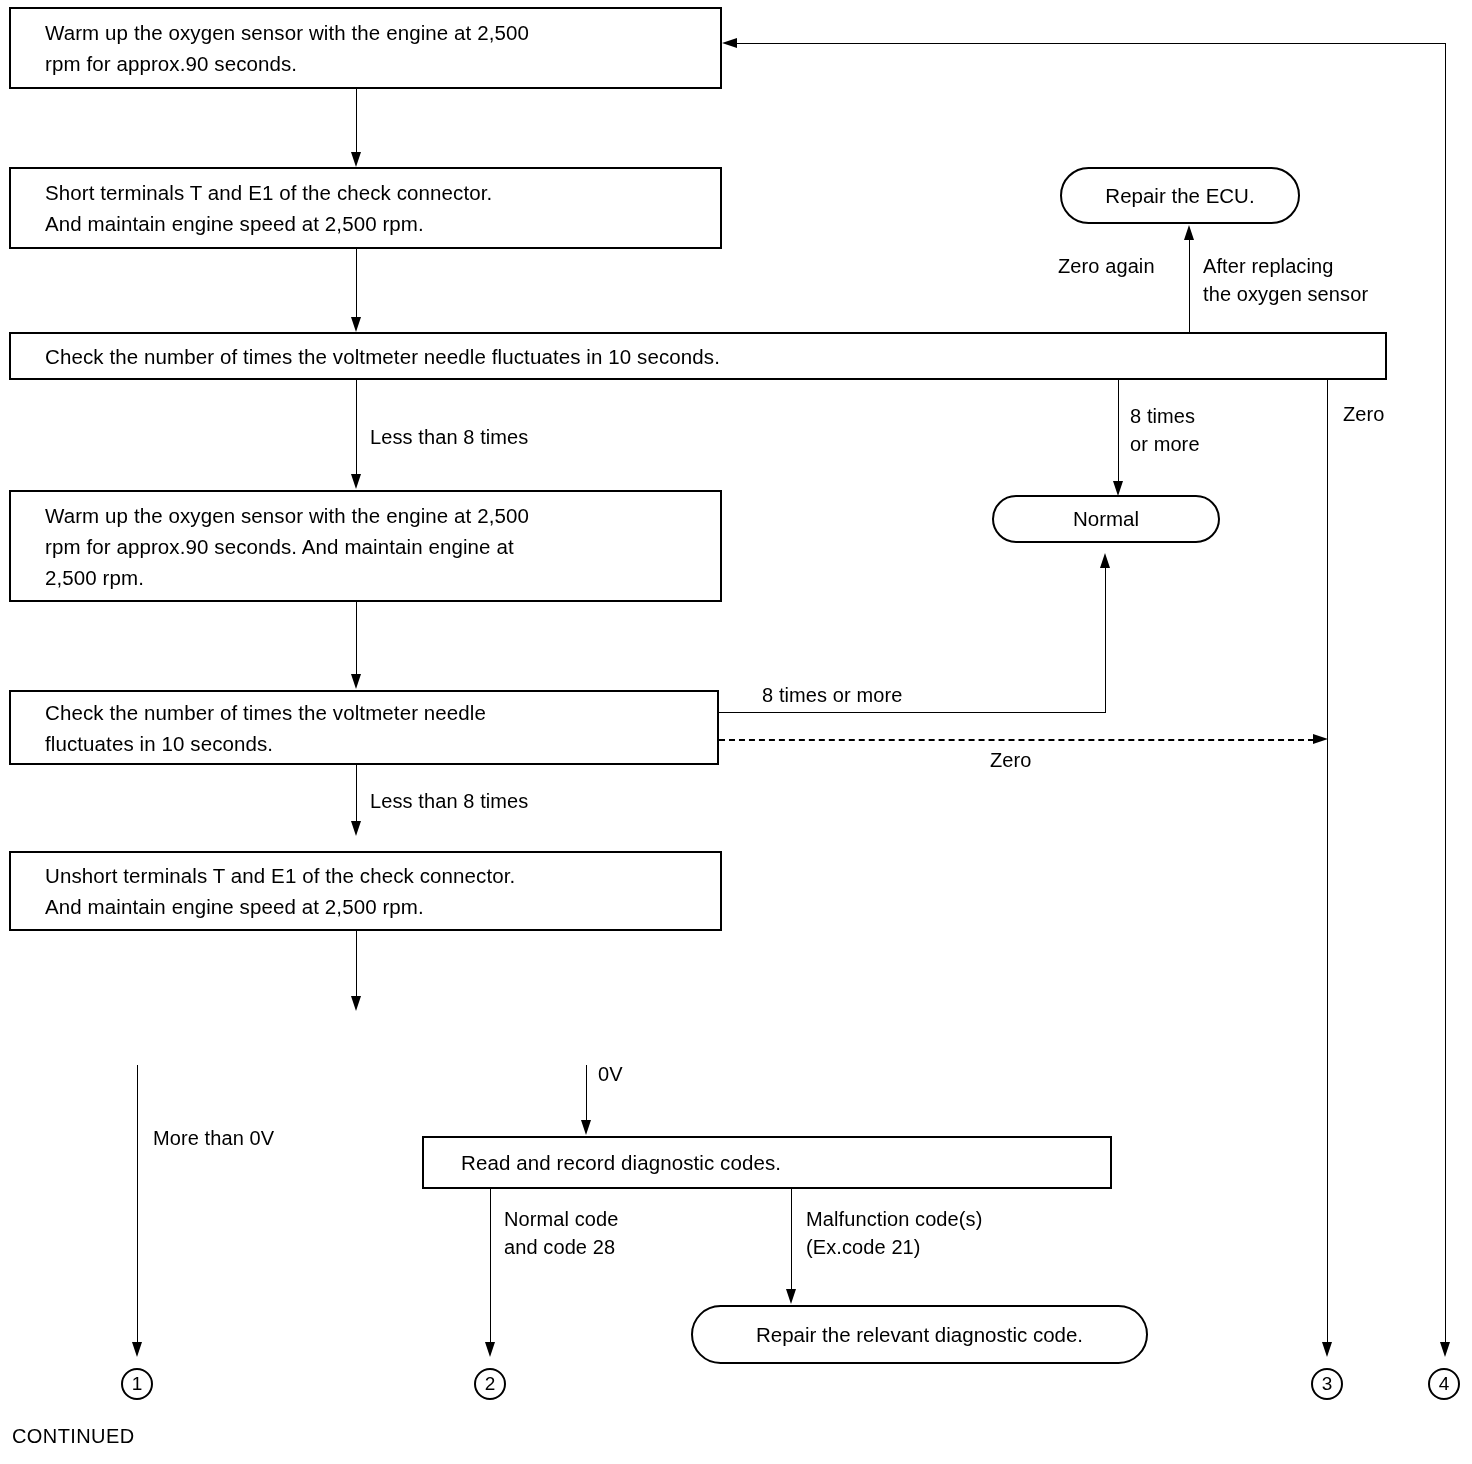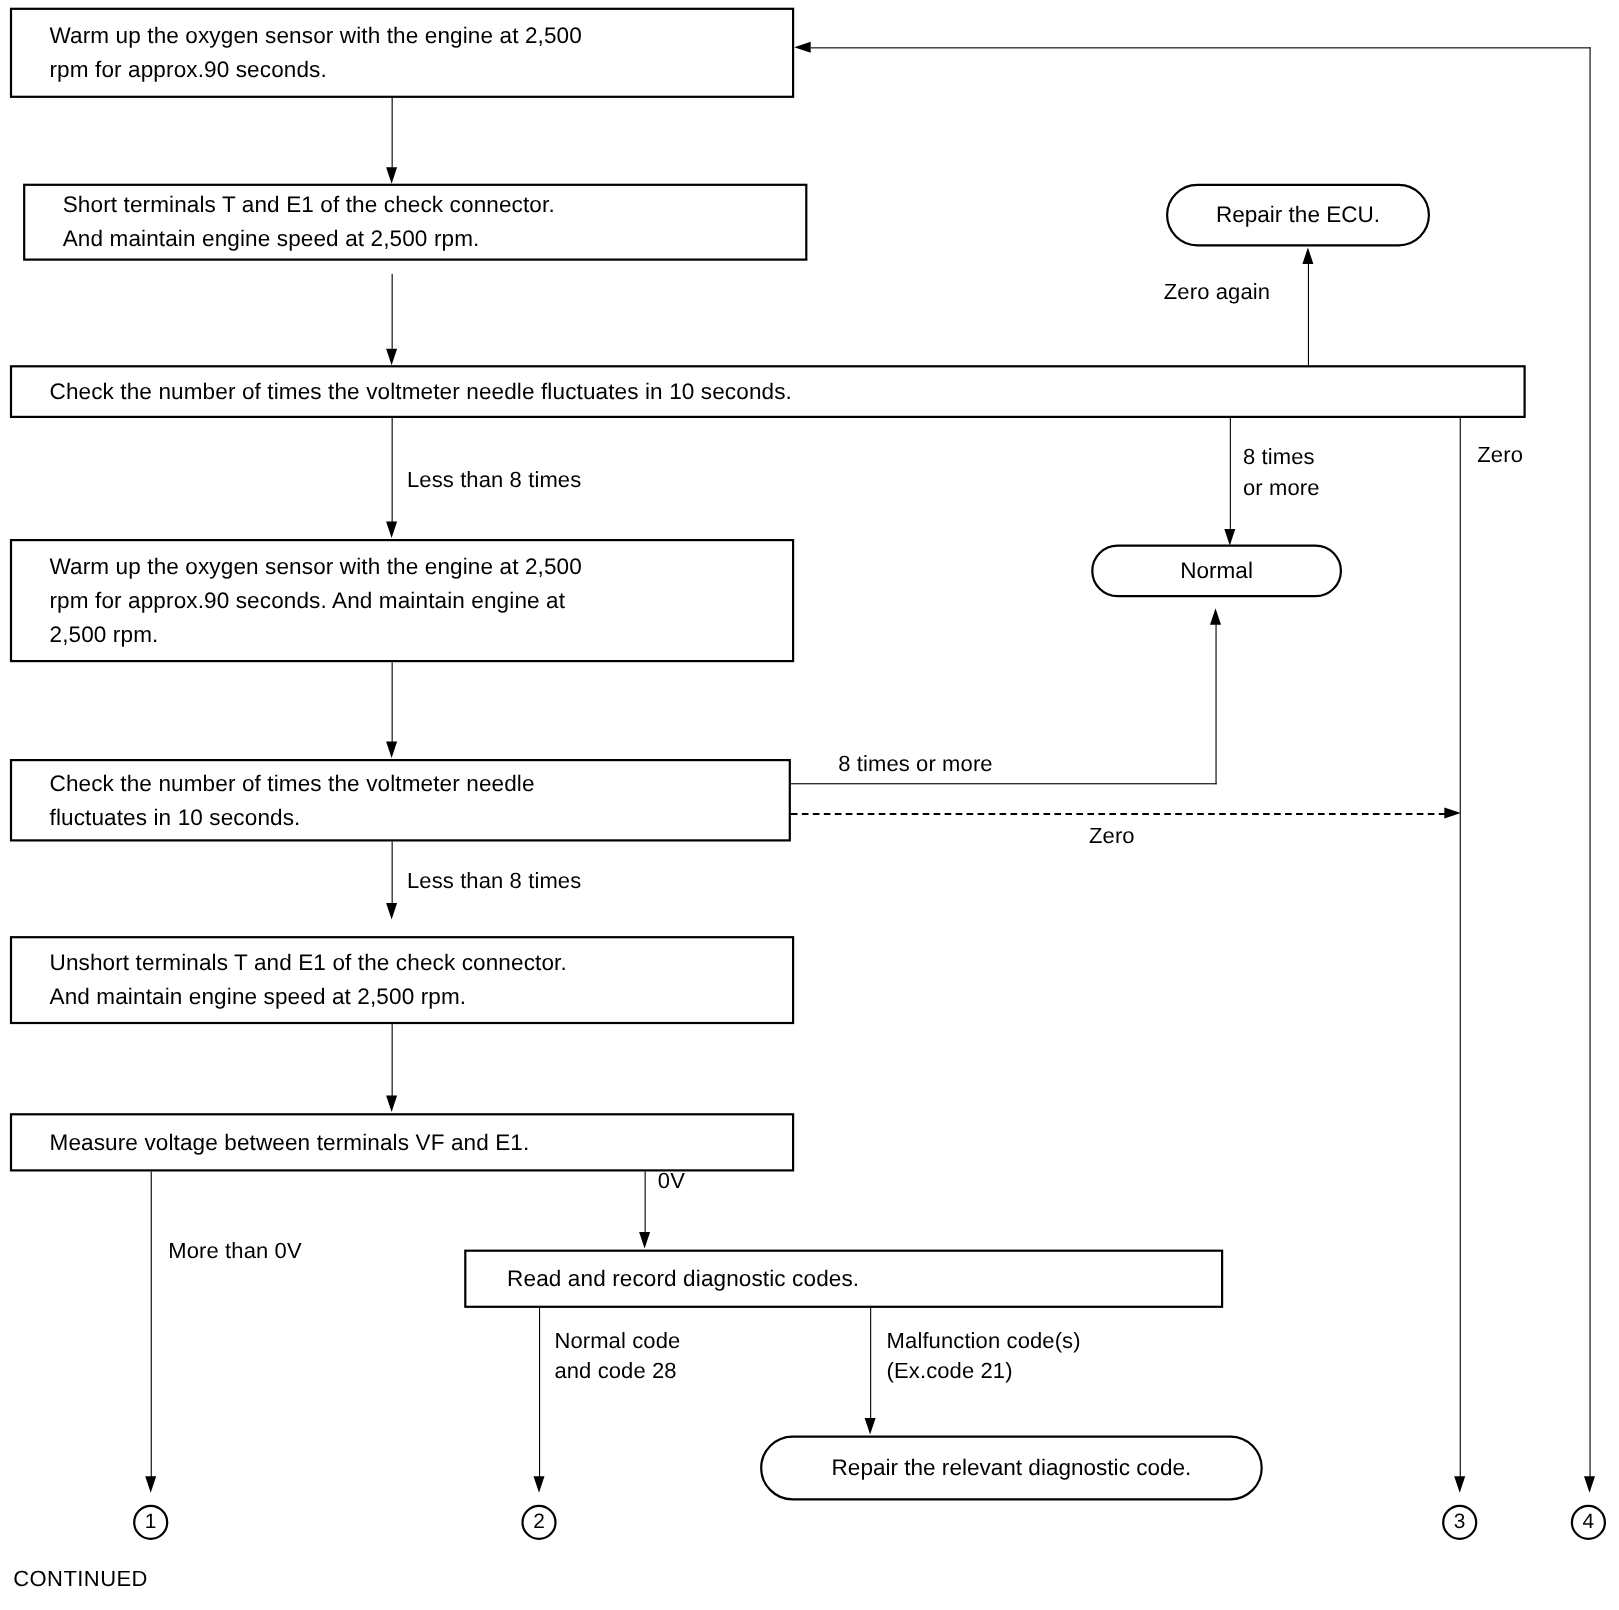--- a/index.html
+++ b/index.html
@@ -119,7 +119,7 @@
 rpm for approx.90 seconds.</div>
   </div>
 
-  <div class="box" style="left:21px; top:167px; width:713px; height:70px;">
+  <div class="box" style="left:9px; top:167px; width:713px; height:82px;">
     <div class="txt">Short terminals T and E1 of the check connector.
 And maintain engine speed at 2,500 rpm.</div>
   </div>

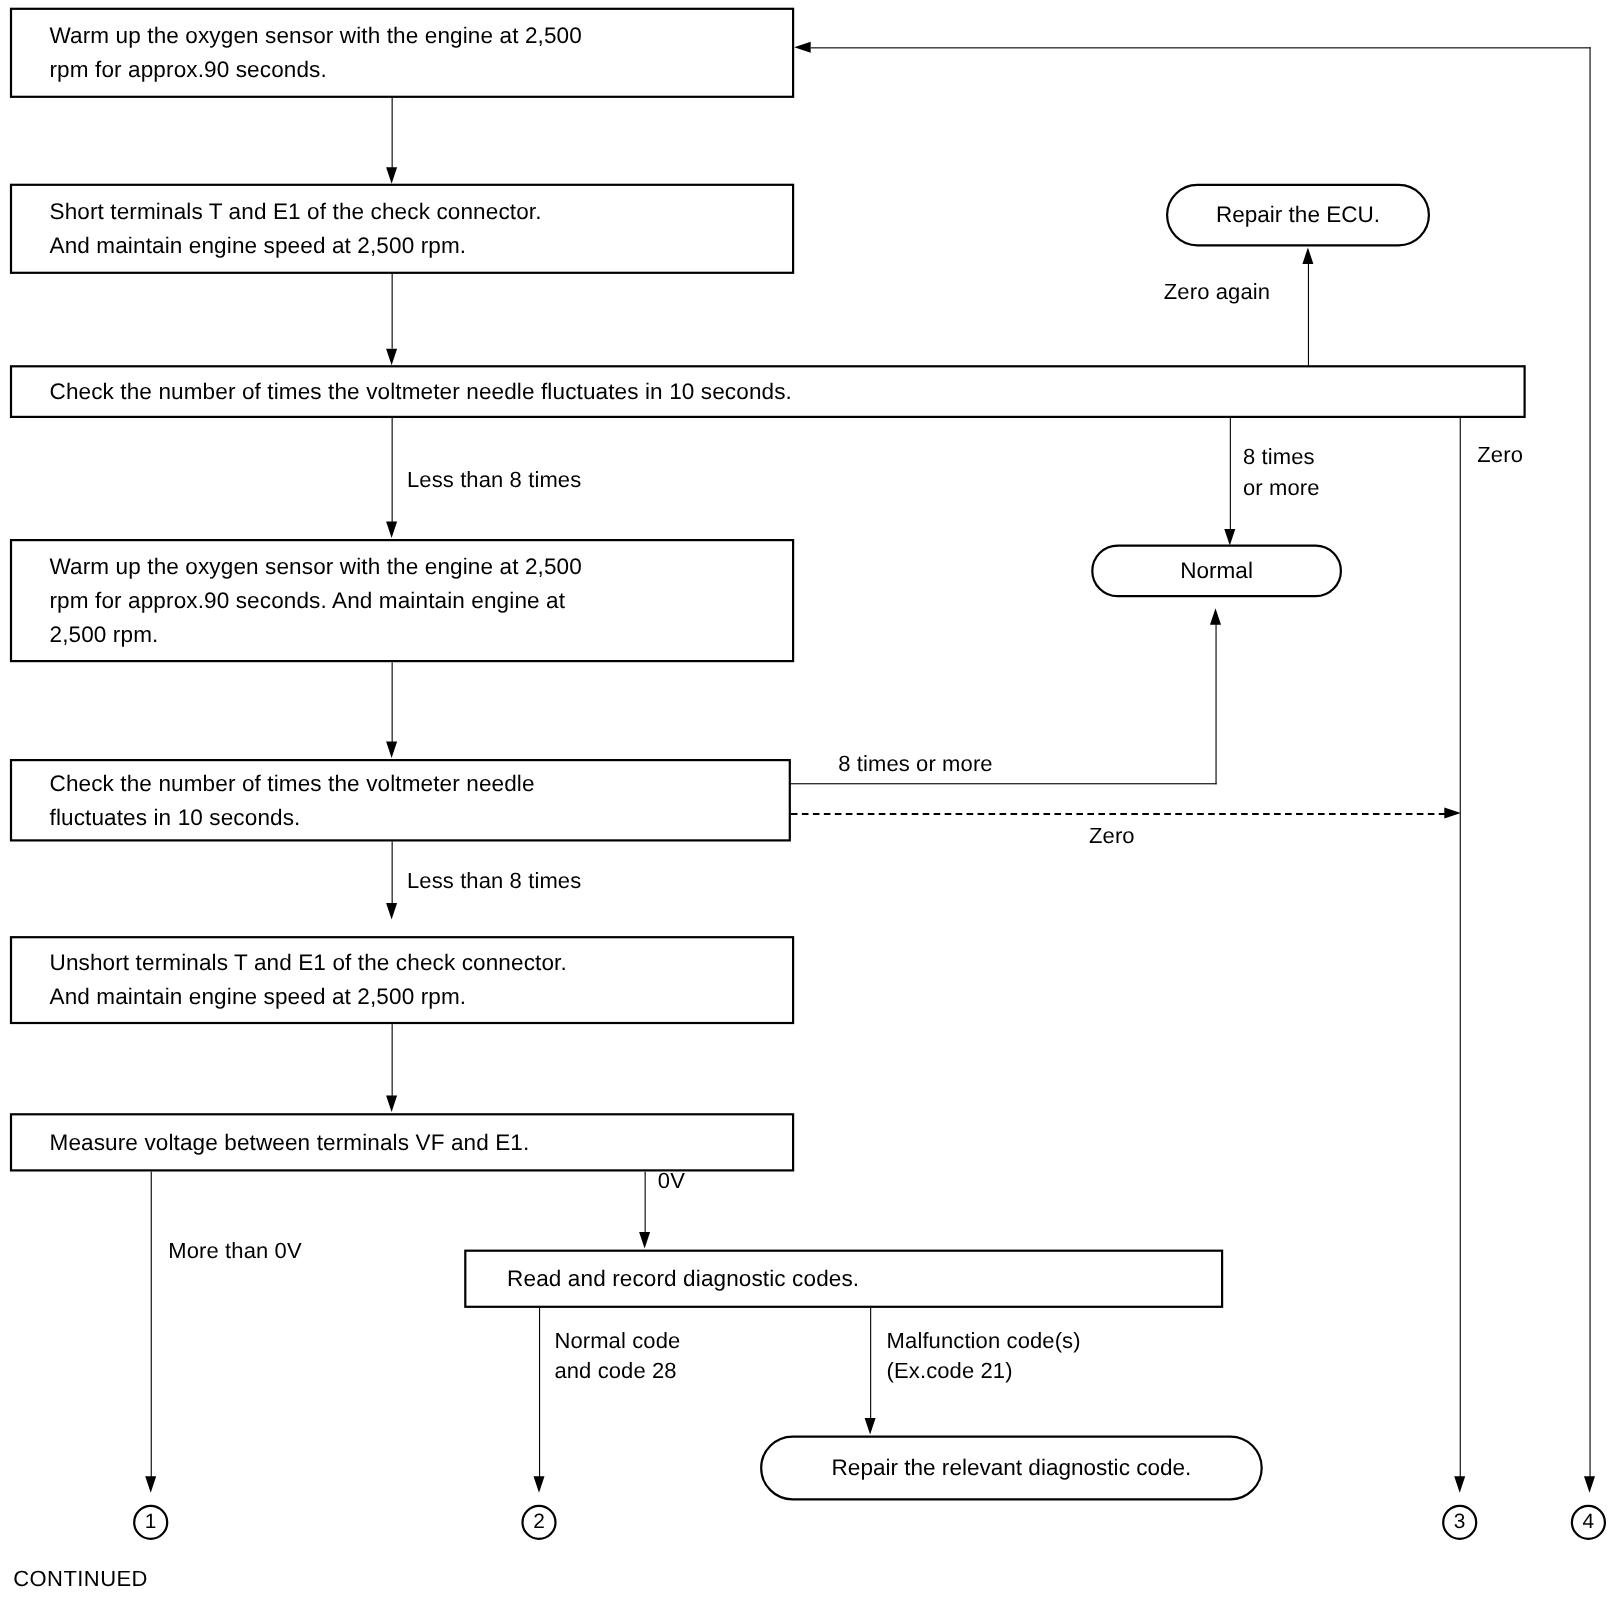--- a/index.html
+++ b/index.html
@@ -196,6 +196,8 @@
   <div class="vline" style="left:1189px; top:239px; height:94px;"></div>
   <div class="arrow-up" style="left:1184px; top:225px;"></div>
   <div class="lbl" style="left:1058px; top:252px;">Zero again</div>
+  <div class="lbl" style="left:1203px; top:252px;">After replacing
+the oxygen sensor</div>
 
   <div class="hline" style="left:719px; top:712px; width:387px;"></div>
   <div class="vline" style="left:1105px; top:567px; height:146px;"></div>

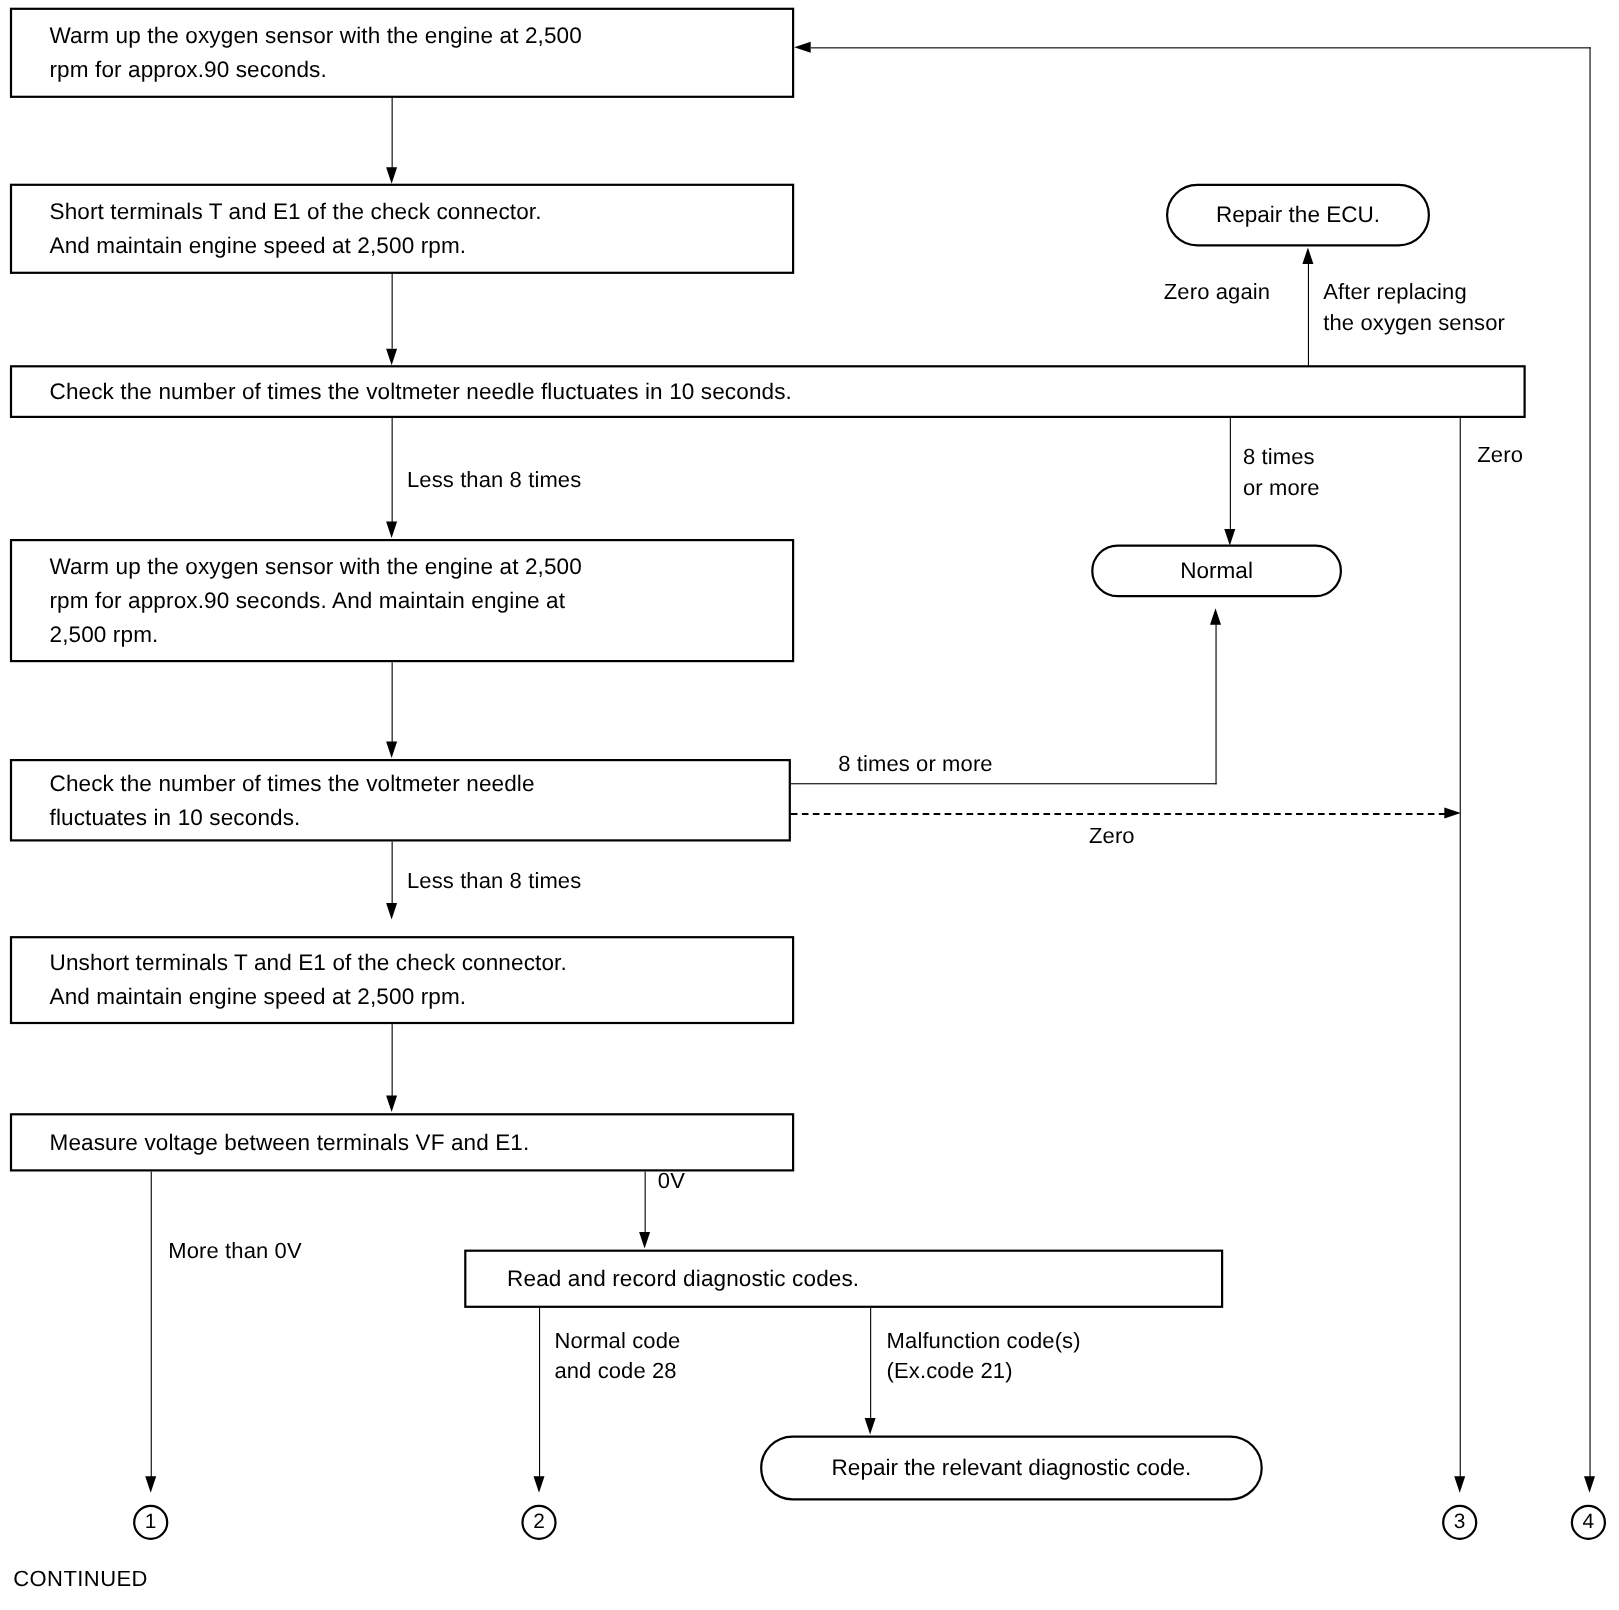--- a/index.html
+++ b/index.html
@@ -144,9 +144,6 @@
 And maintain engine speed at 2,500 rpm.</div>
   </div>
 
-  <div class="box" style="left:9px; top:1012px; width:713px; height:53px;">
-    <div class="txt">Measure voltage between terminals VF and E1.</div>
-  </div>
 
   <div class="box" style="left:422px; top:1136px; width:690px; height:53px;">
     <div class="txt" style="padding-left:37px;text-align:center;">Read and record diagnostic codes.</div>

